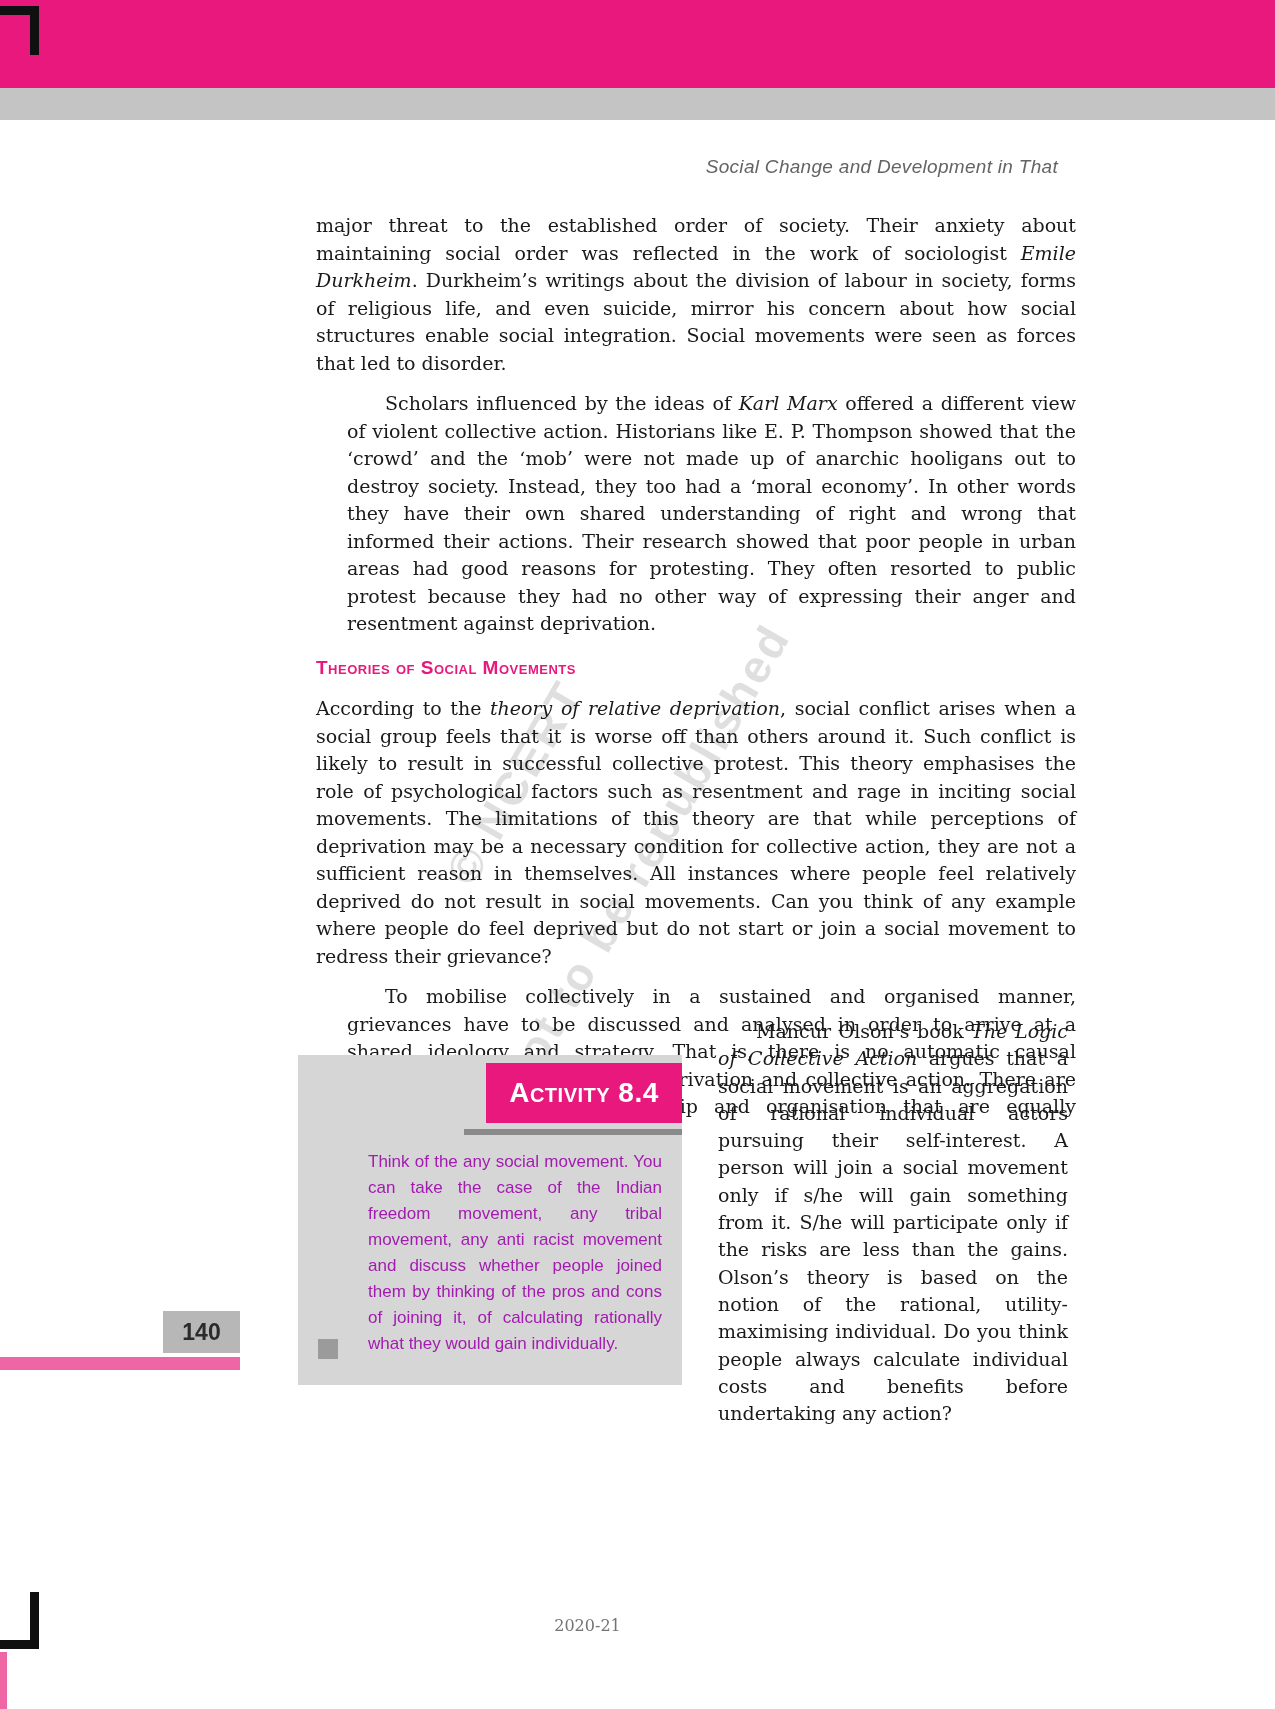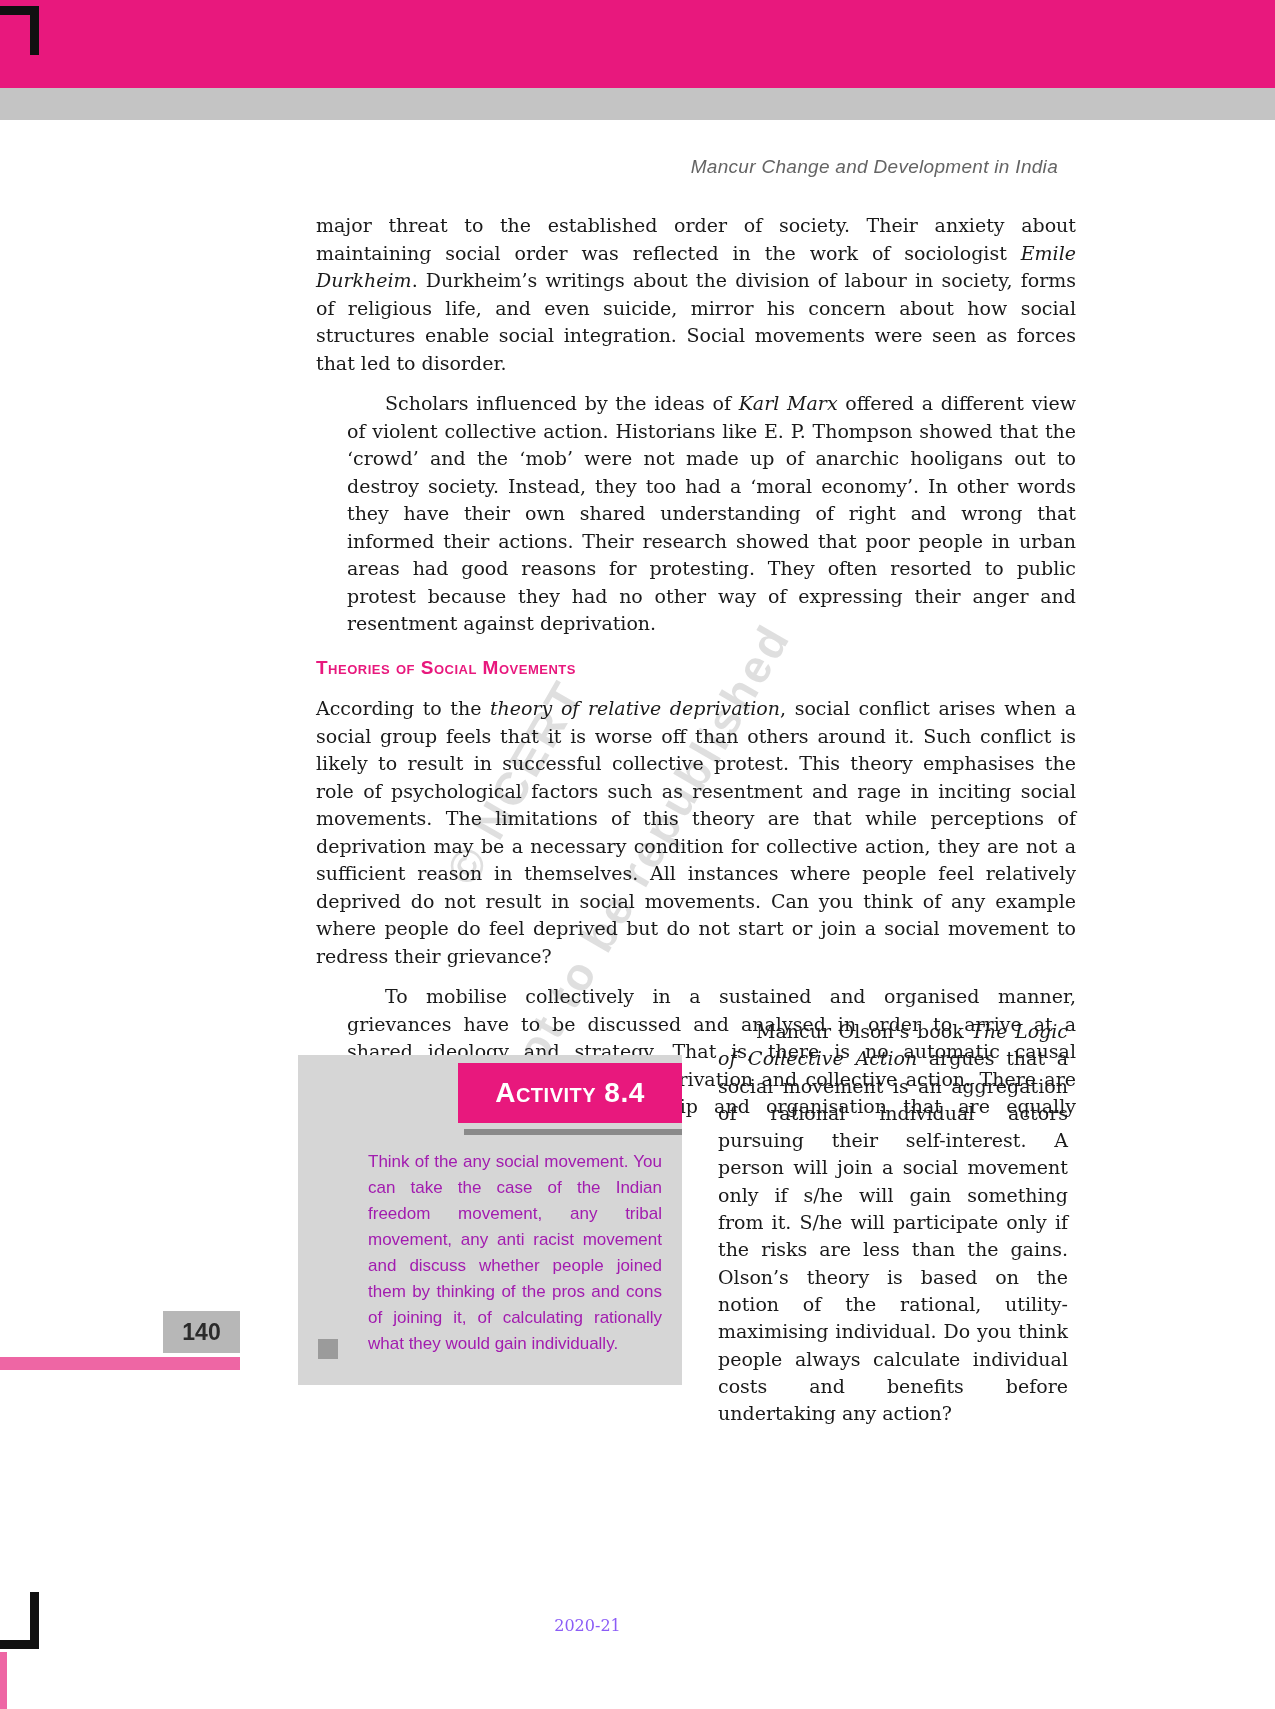--- a/index.html
+++ b/index.html
@@ -105,7 +105,7 @@
     <div>not to be republished</div>
   </div>
 
-  <div class="running-head">Mancur Change and Development in India</div>
+  <div class="running-head">Social Change and Development in That</div>
 
   <div class="body-col">
     <p class="para"><span>major threat to the established order of society.  Their anxiety about maintaining social order was reflected in the work of sociologist </span><span class="it">Emile Durkheim</span><span>. Durkheim’s writings about the division of labour in society, forms of religious life, and even suicide, mirror his concern about how social structures enable social integration. Social movements were seen as forces that led to disorder.</span></p>

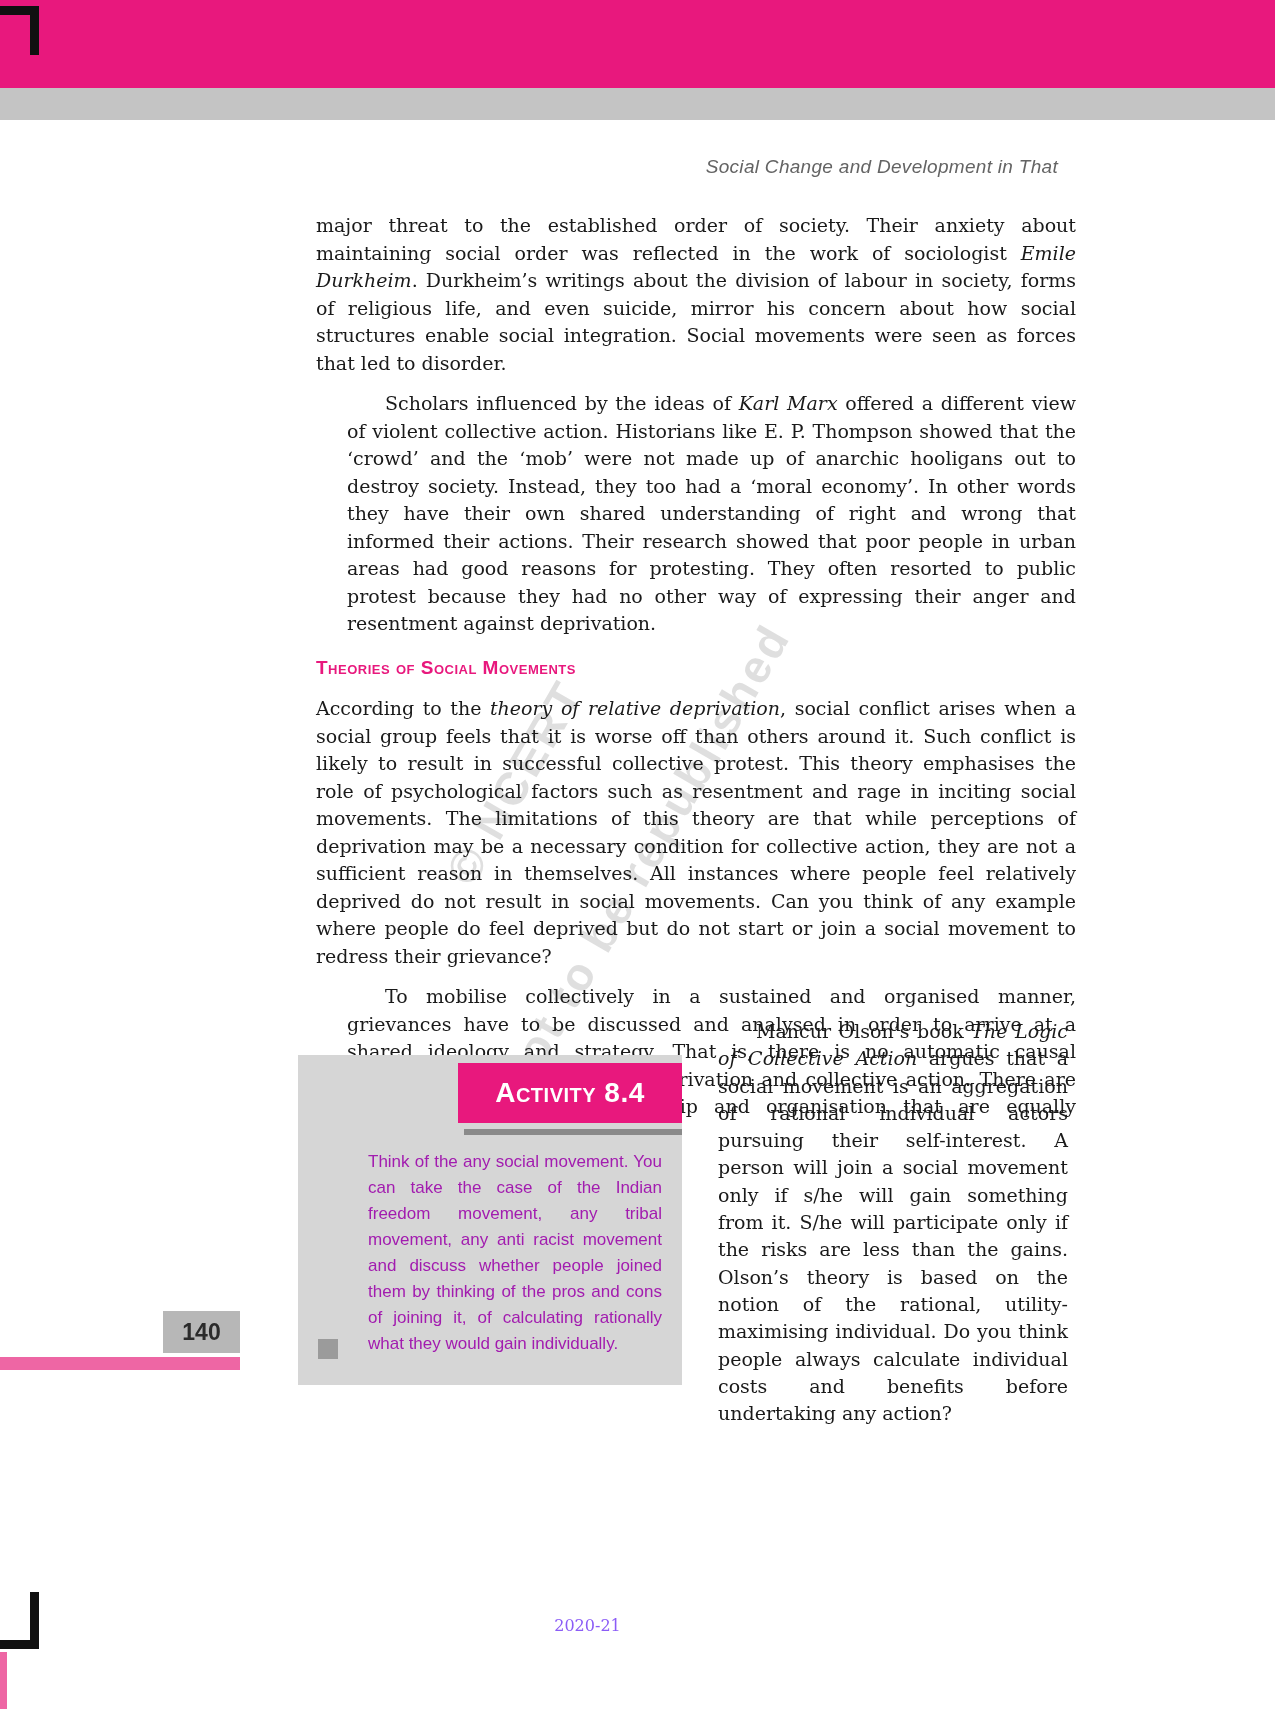--- a/index.html
+++ b/index.html
@@ -58,7 +58,7 @@
     background:var(--box_gray);z-index:1;
   }
   .activity-title{
-    position:absolute;right:0;top:8px;width:224px;height:60px;
+    position:absolute;right:0;top:8px;width:196px;height:60px;
     background:var(--pink);color:#ffffff;
     font-family:"Liberation Sans", sans-serif;
     font-variant:small-caps;font-weight:700;font-size:28px;

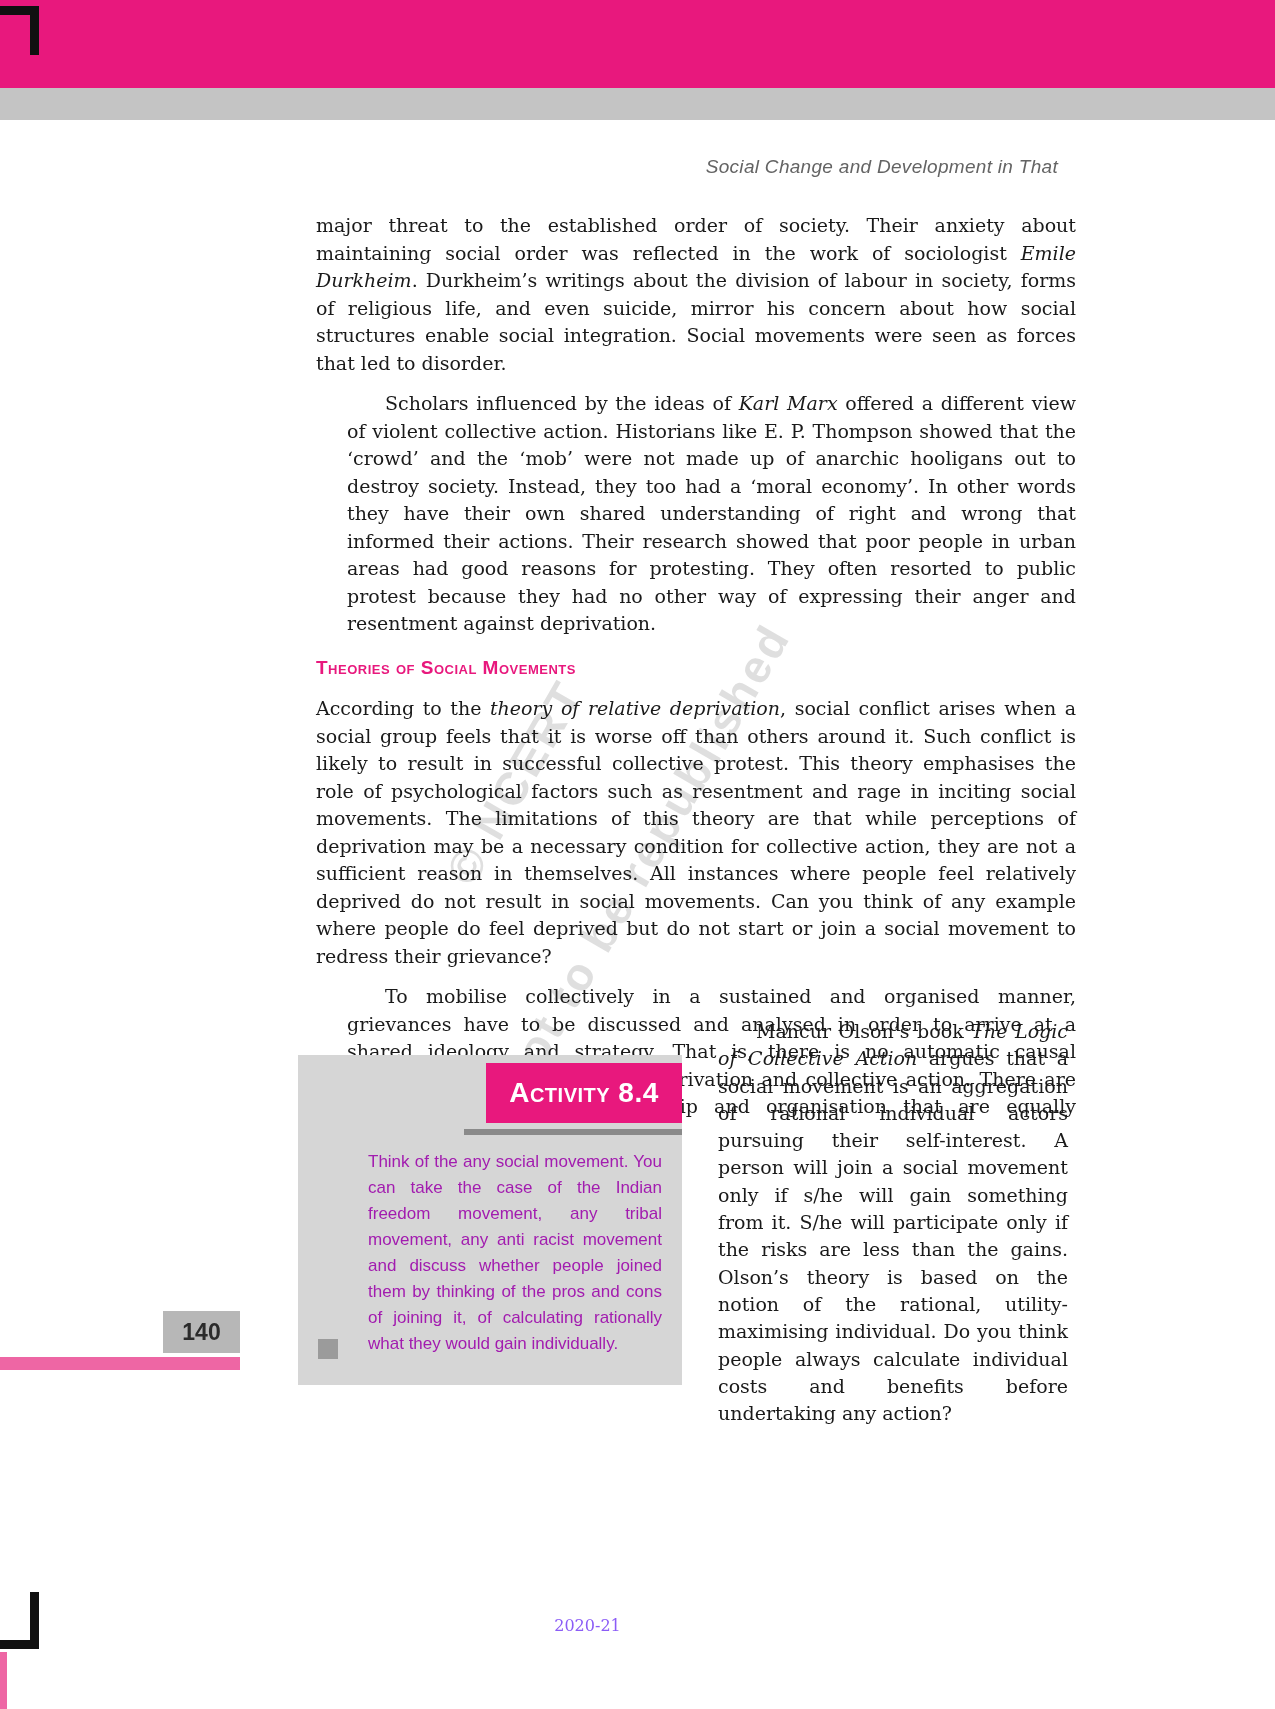--- a/index.html
+++ b/index.html
@@ -88,7 +88,7 @@
   
   .footer{
     position:absolute;left:0;top:1616px;width:1175px;text-align:center;
-    font-size:16px;color:#8b5cf6;
+    font-size:16px;color:#737373;
   }
 </style>
 </head>

